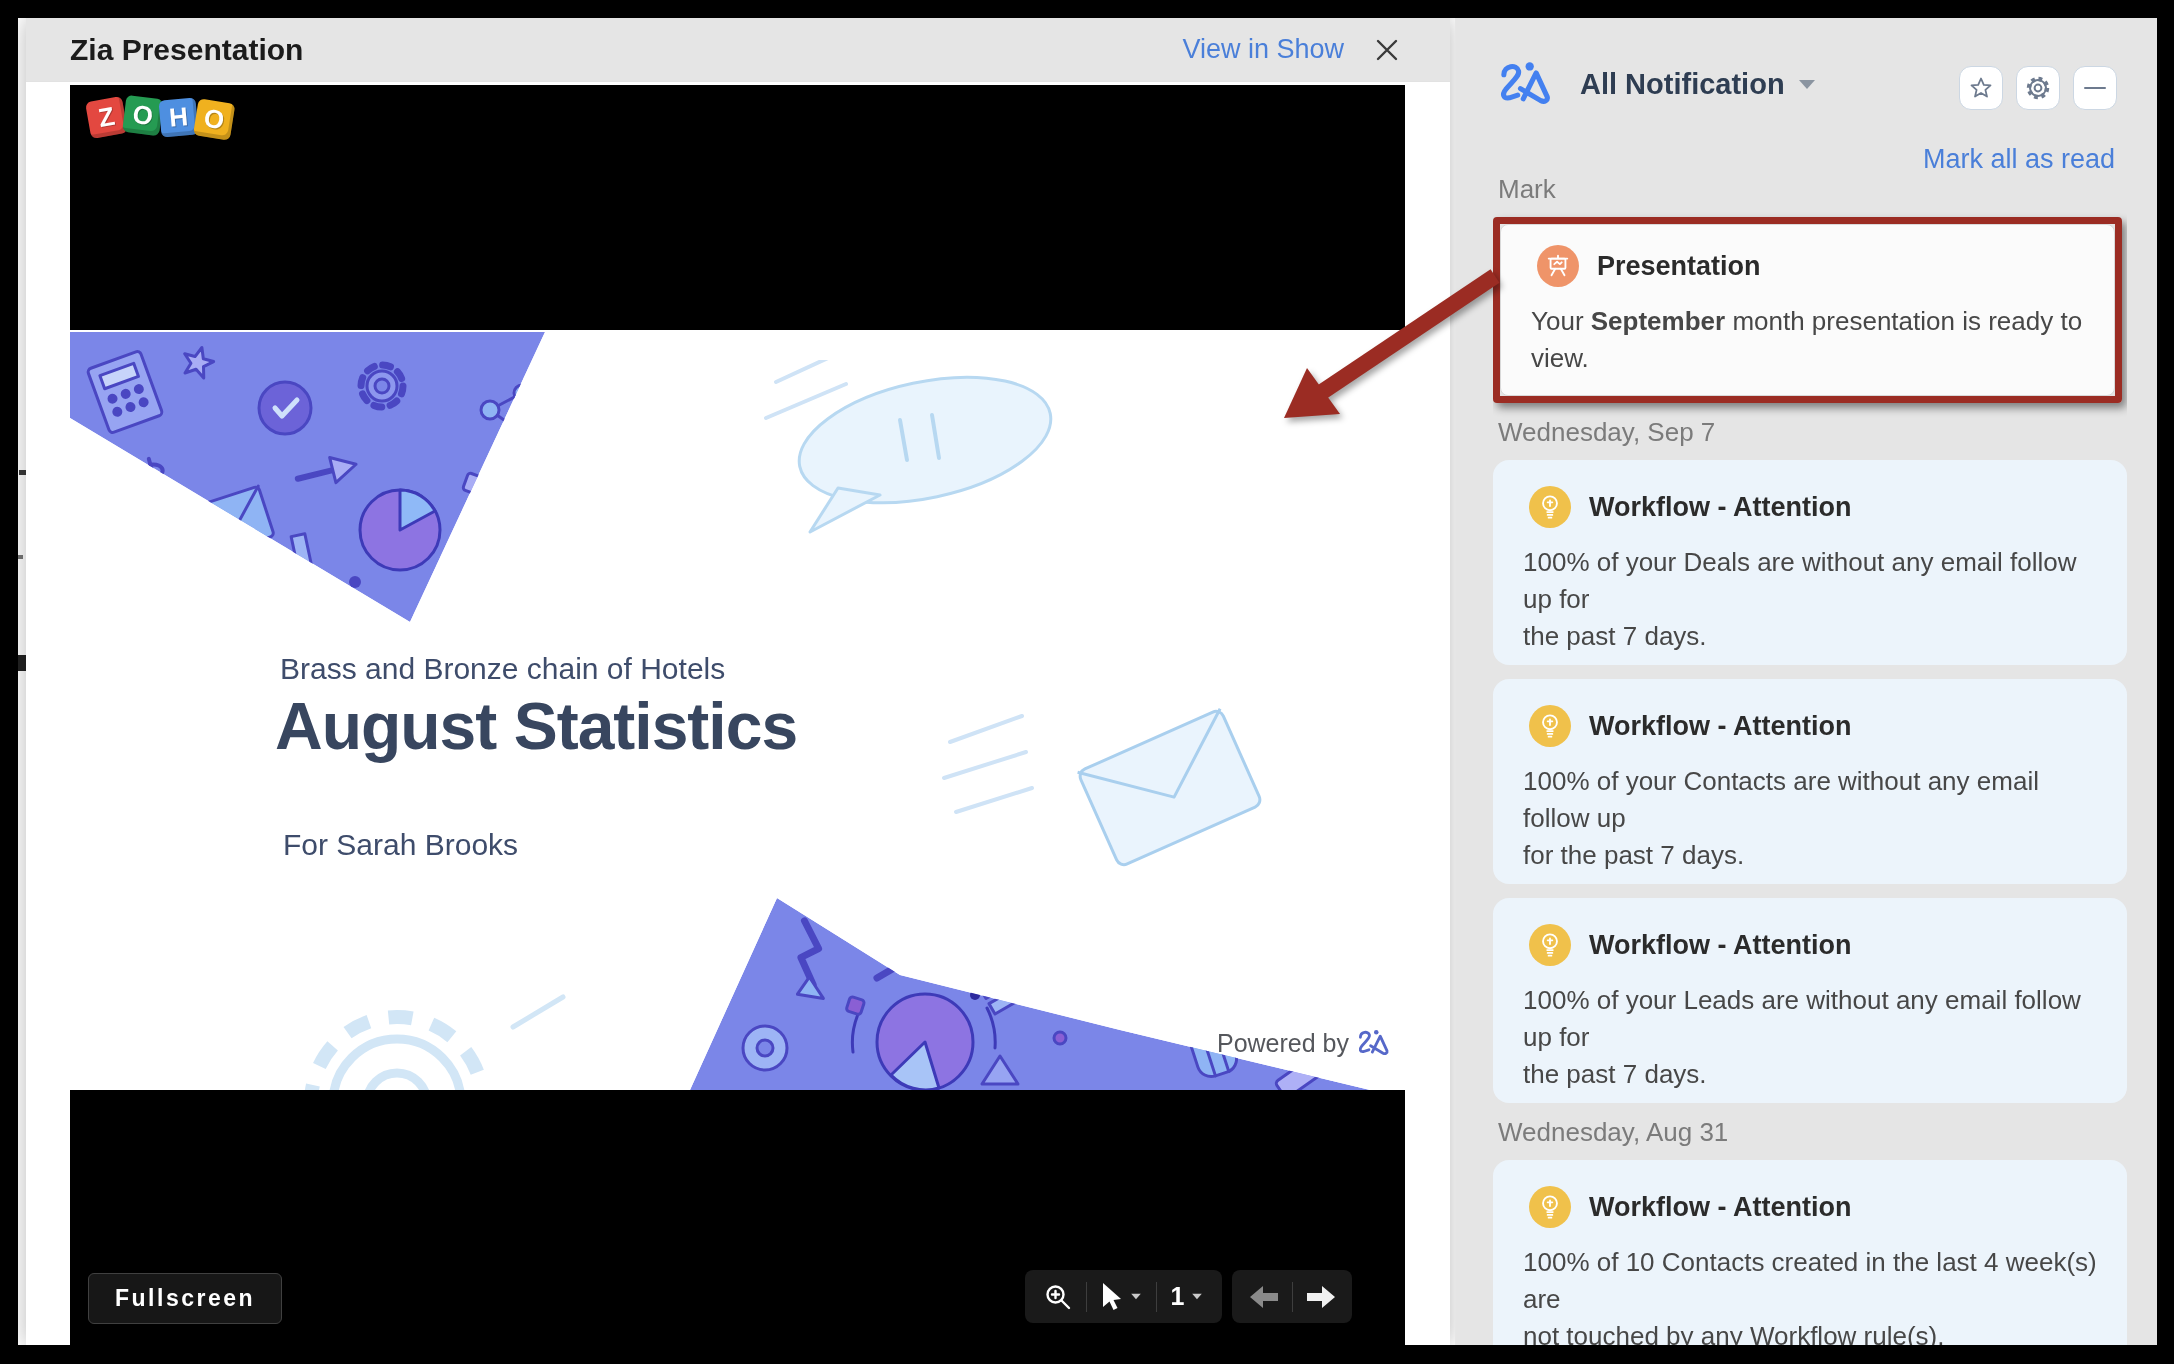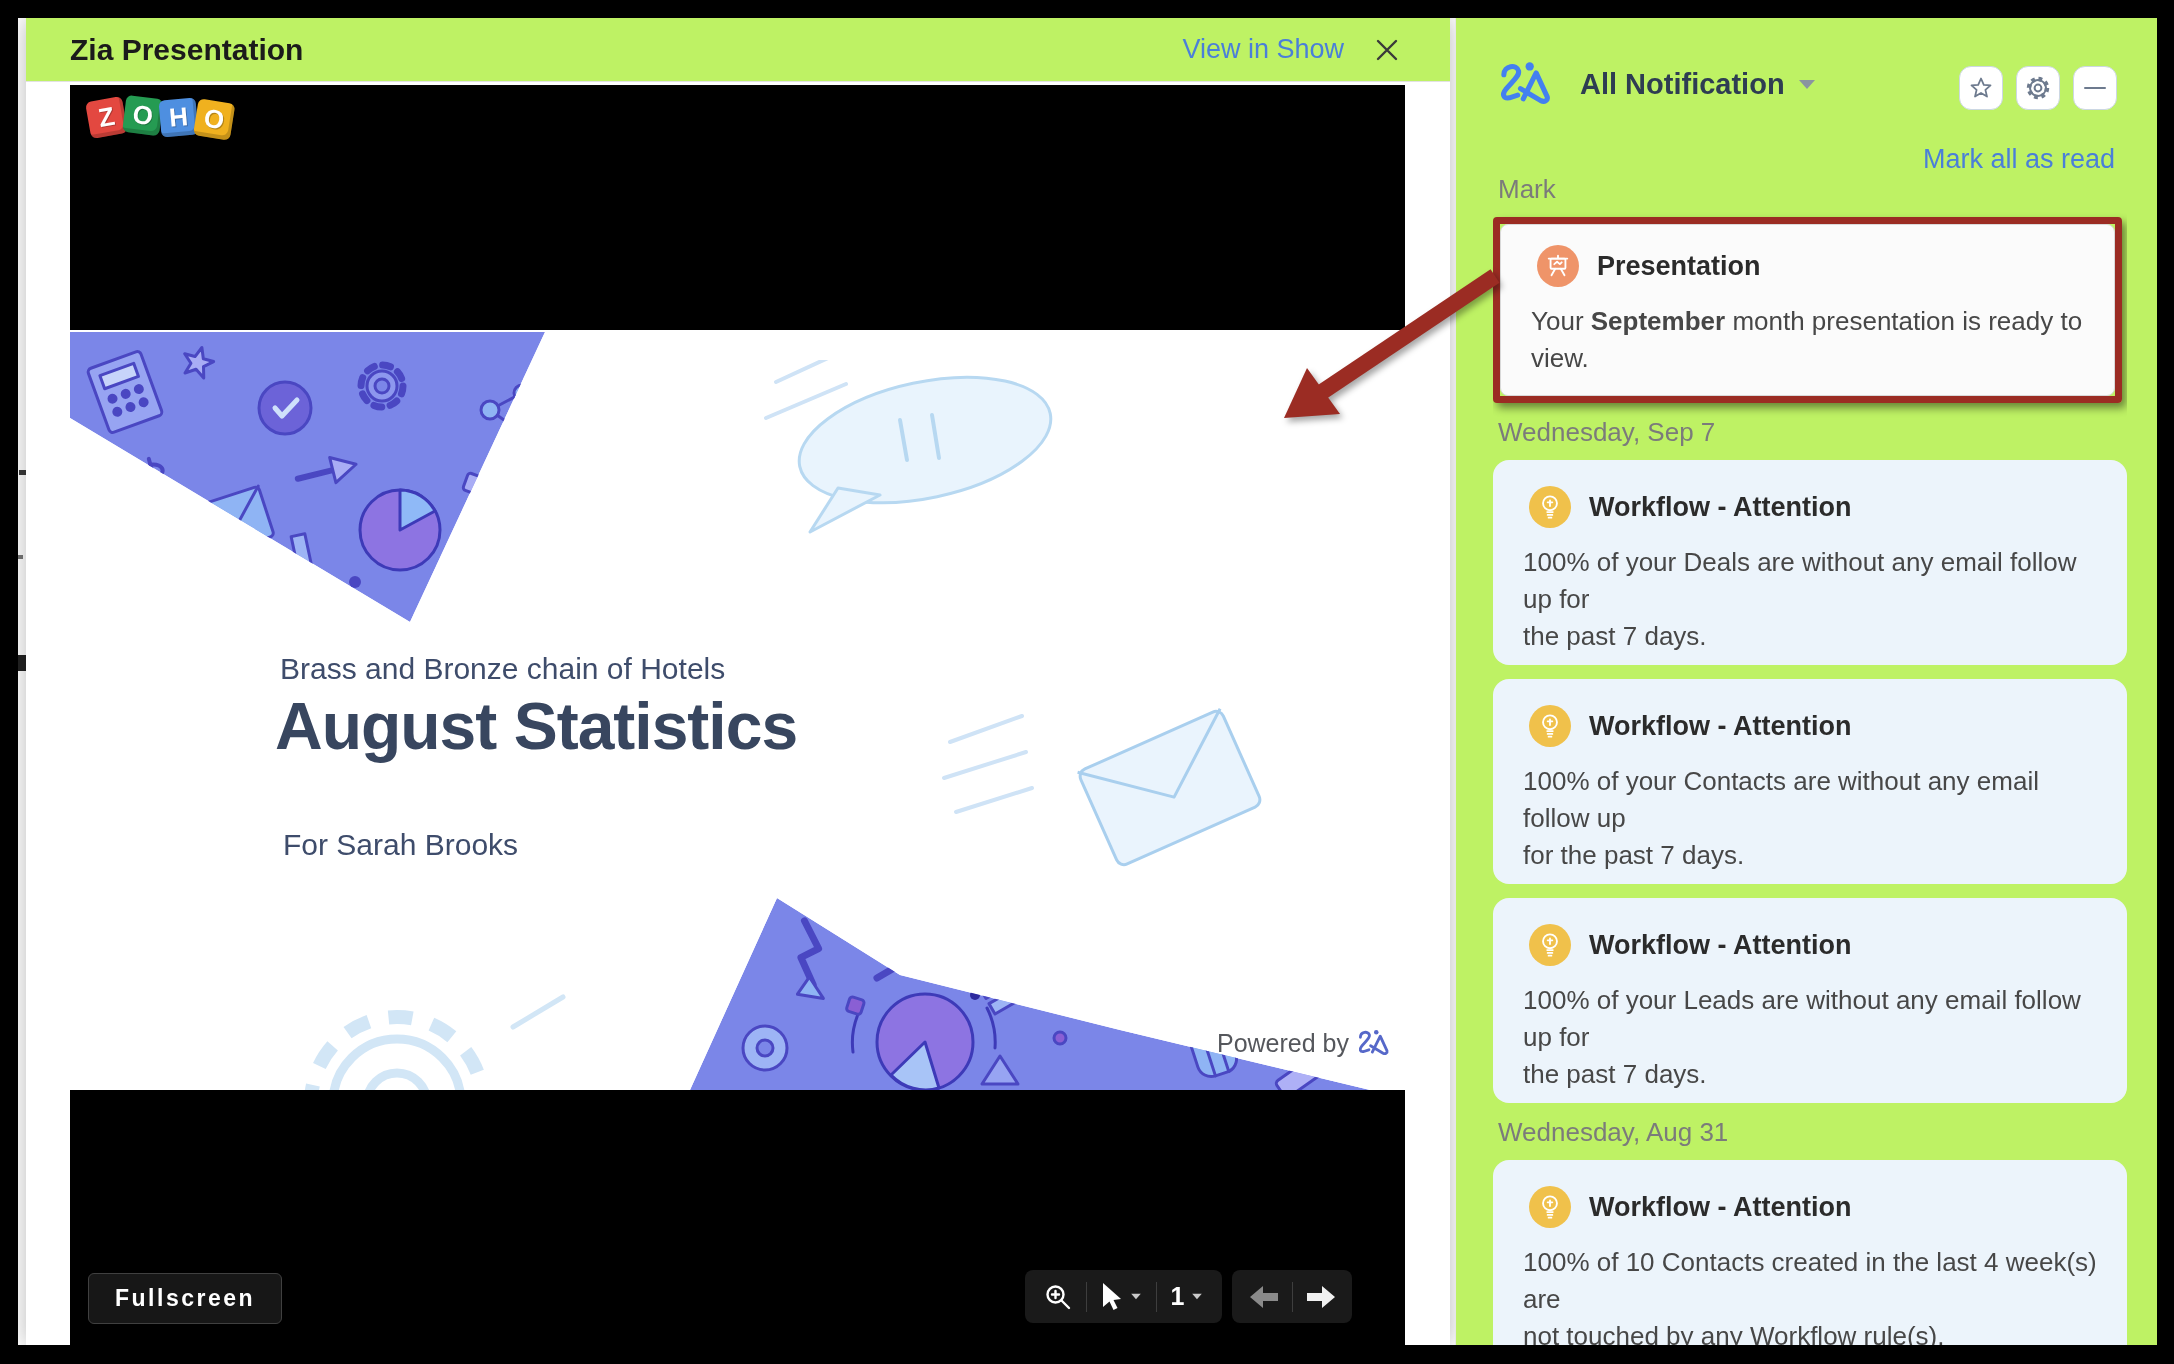--- a/index.html
+++ b/index.html
@@ -19,7 +19,7 @@
     box-shadow:0 0 22px rgba(0,0,0,.28);
   }
   .modal-header {
-    position:absolute; left:0; top:0; width:100%; height:64px; background:#bef264;
+    position:absolute; left:0; top:0; width:100%; height:64px; background:#e5e5e5;
     border-bottom:1px solid #e2e2e2; display:flex; align-items:center;
   }
   .modal-title { margin-left:44px; font-size:30px; font-weight:700; color:#1b1b1b; }

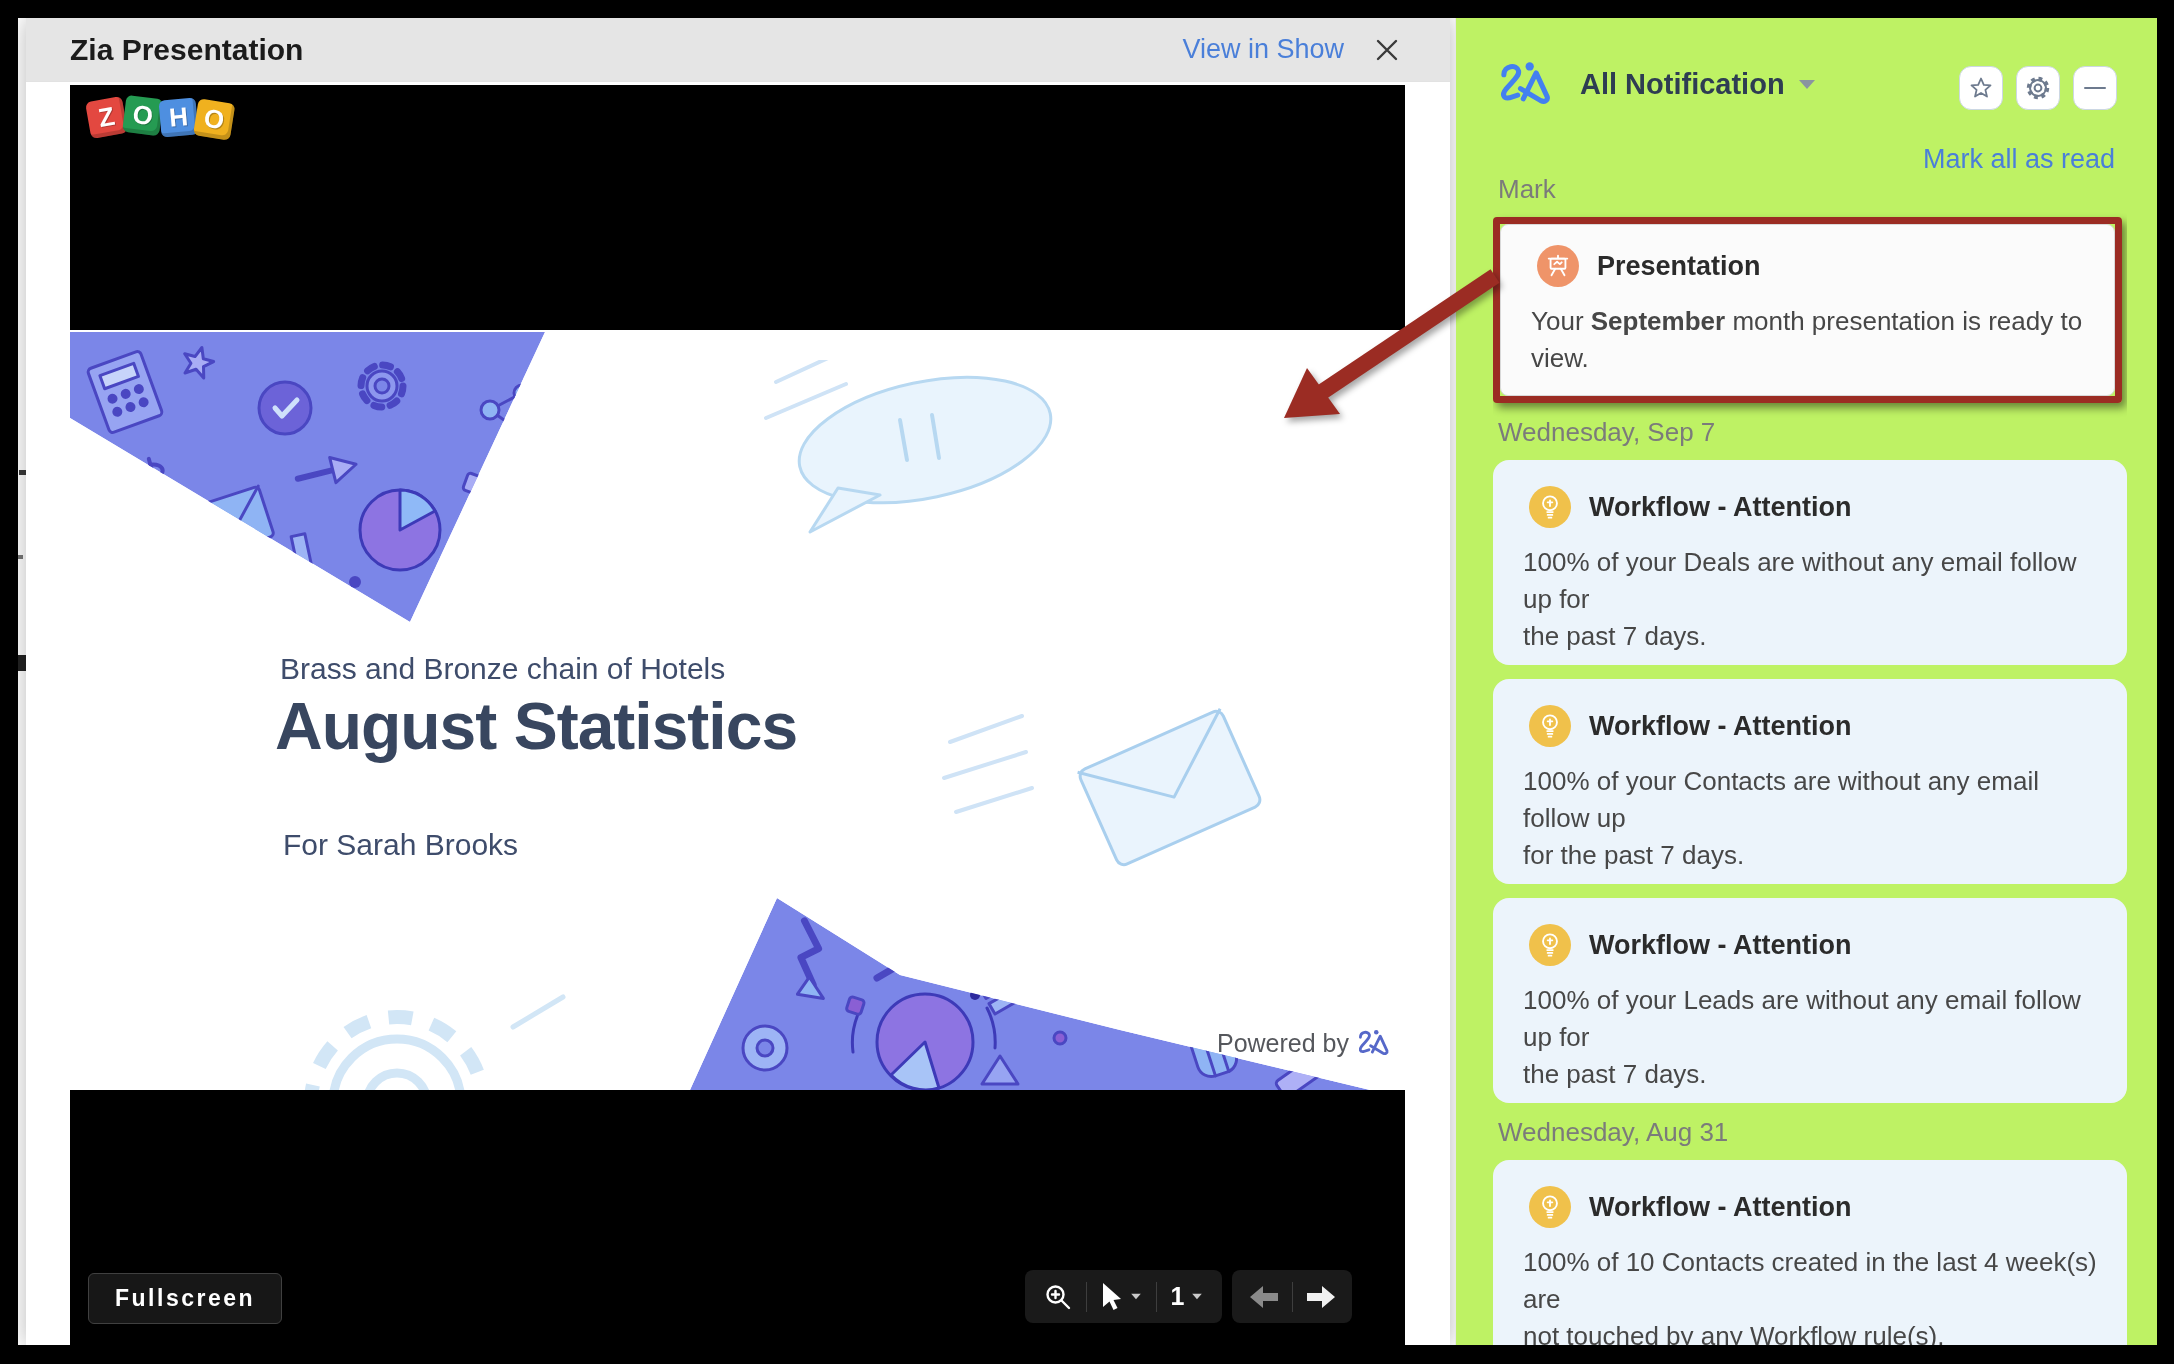--- a/index.html
+++ b/index.html
@@ -74,7 +74,7 @@
 
   
   .panel {
-    position:absolute; left:1437px; top:0; width:702px; height:1327px; background:#bef264;
+    position:absolute; left:1437px; top:0; width:702px; height:1327px; background:#e5e5e5;
     border-left:1px solid #e6e6e6; overflow:hidden;
   }
   .panel-header { position:absolute; left:42px; top:40px; display:flex; align-items:center; gap:26px; height:52px; }

